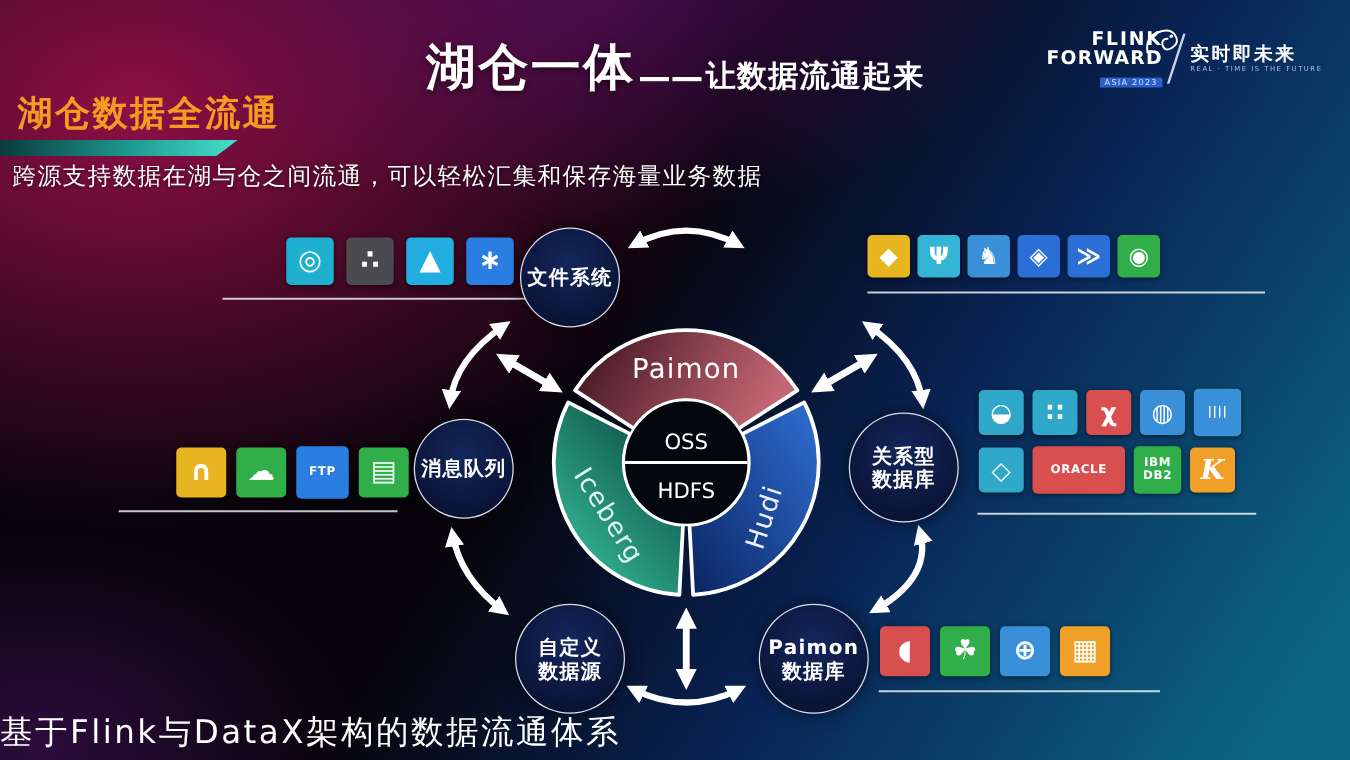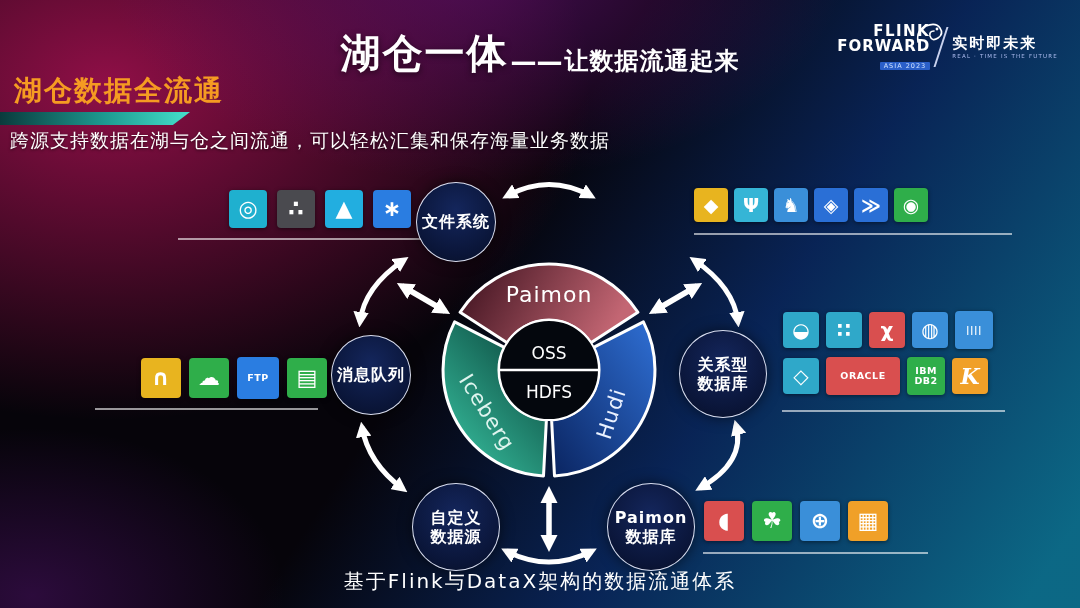--- a/index.html
+++ b/index.html
@@ -56,7 +56,7 @@
   
   .overlay{position:absolute;left:0;top:0;pointer-events:none;}
   .donut-wrap{position:absolute;left:419px;top:240px;width:260px;height:260px;}
-  .caption{position:absolute;top:568px;left:0;width:100%;text-align:center;font-size:20px;letter-spacing:2px;font-weight:500;}
+  .caption{position:absolute;top:568px;left:0;width:100%;font-size:26px;letter-spacing:2px;font-weight:500;}
 </style>
 </head>
 <body>

